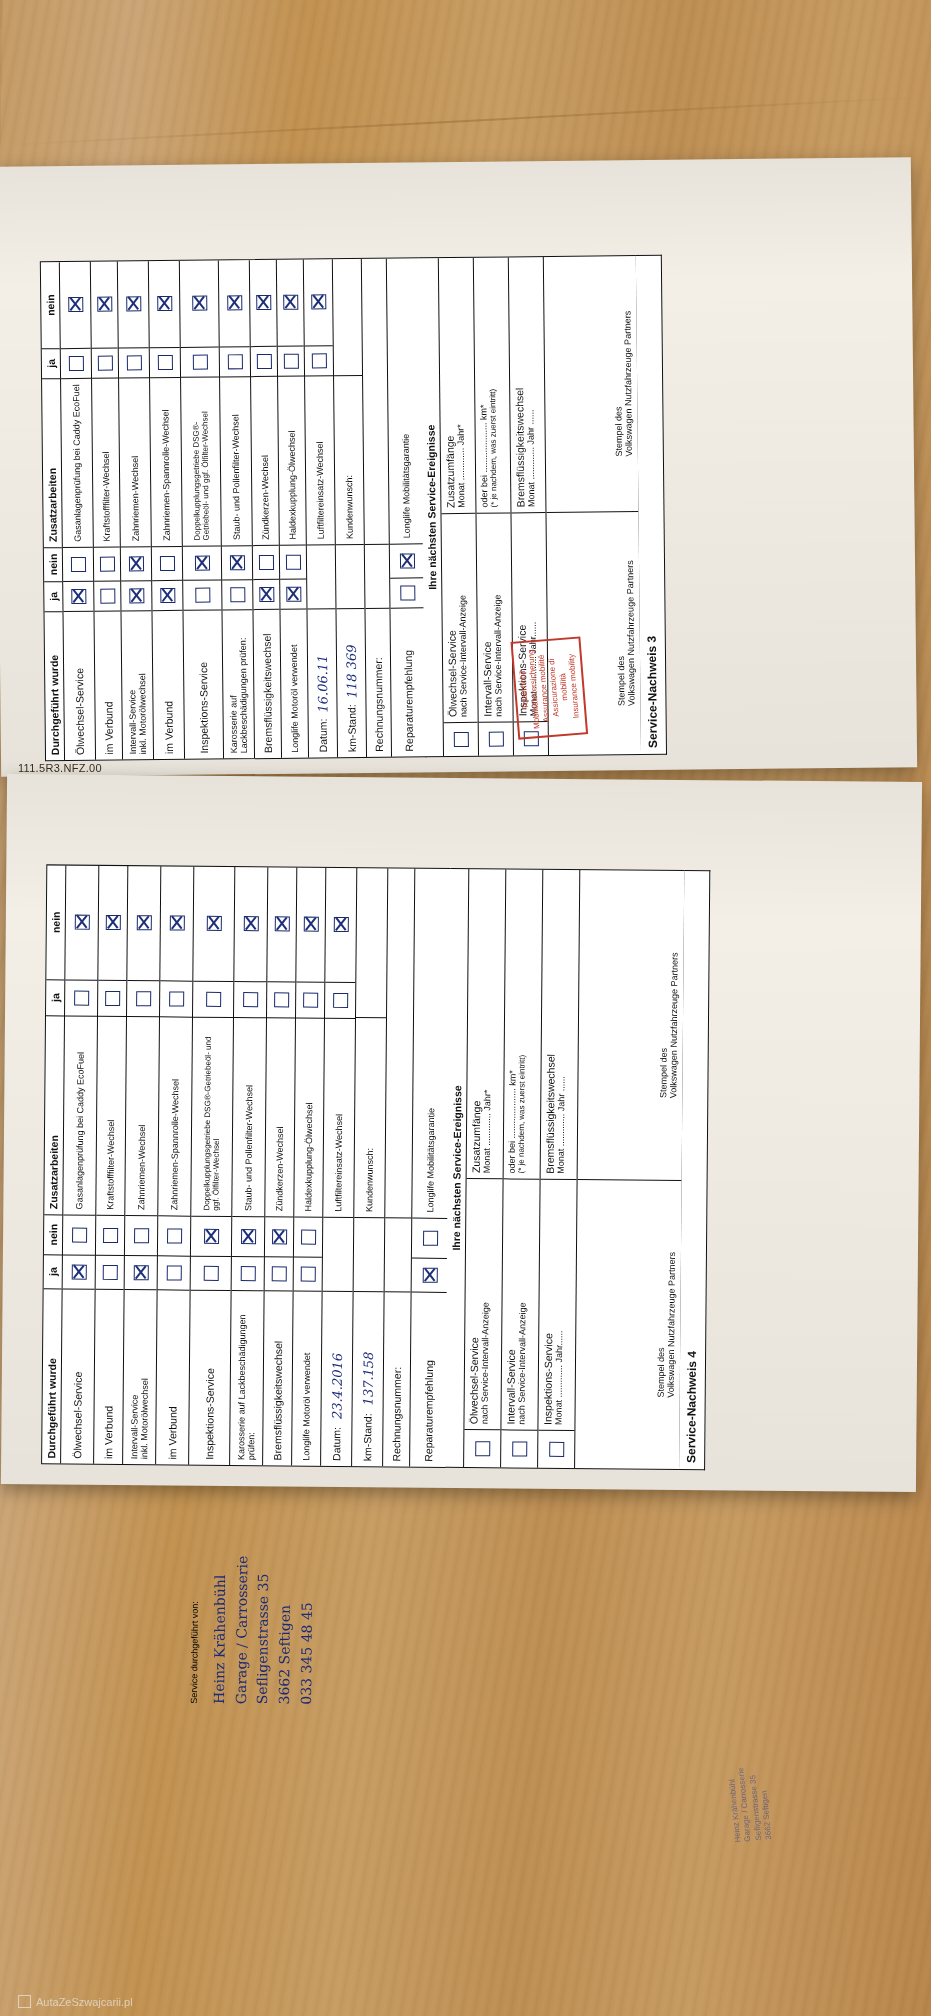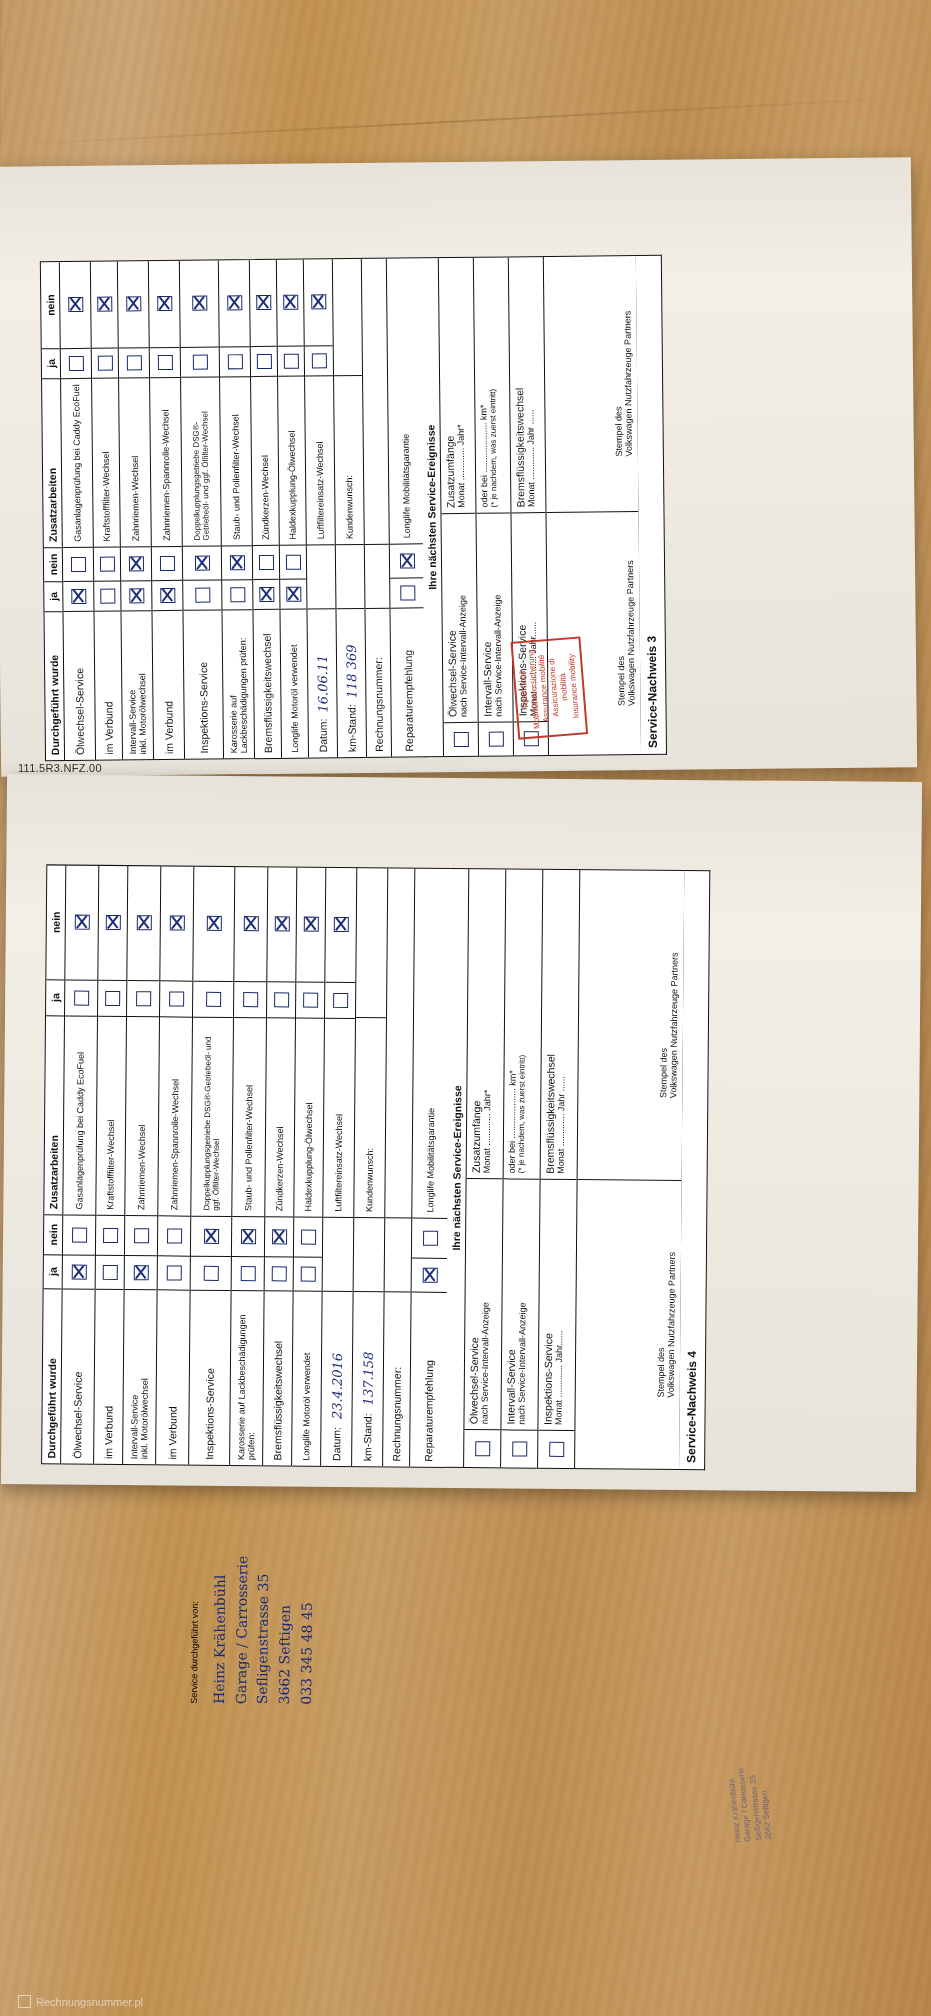--- a/index.html
+++ b/index.html
@@ -627,7 +627,7 @@
 
 <div class="wm">
   <span class="sq"></span>
-  <span>Rechnungsnummer.pl</span>
+  <span>AutaZeSzwajcarii.pl</span>
 </div>
 
 </body></html>

